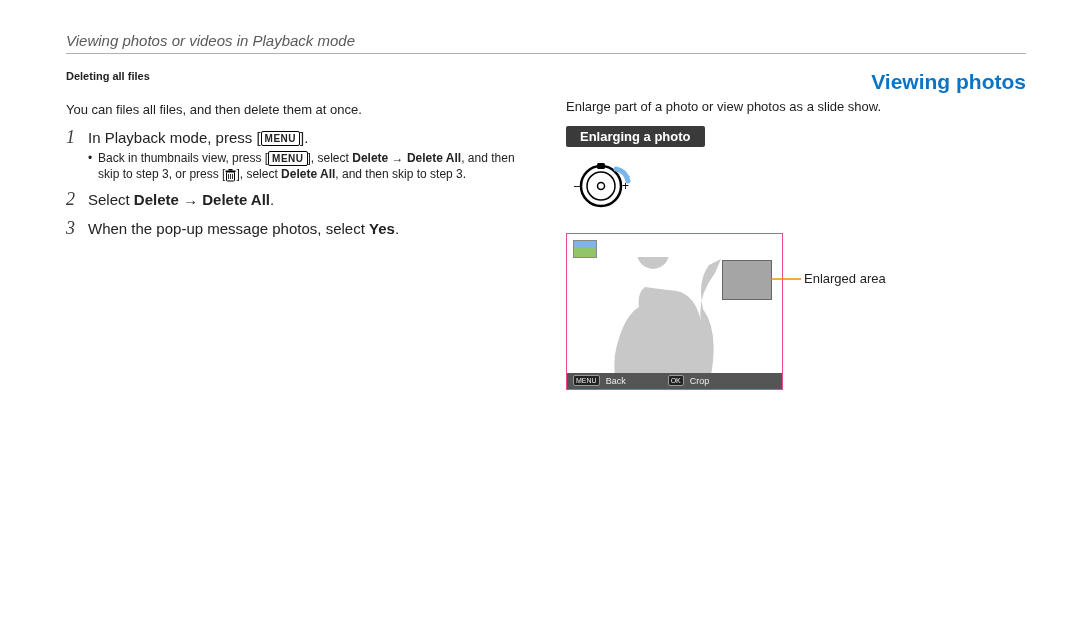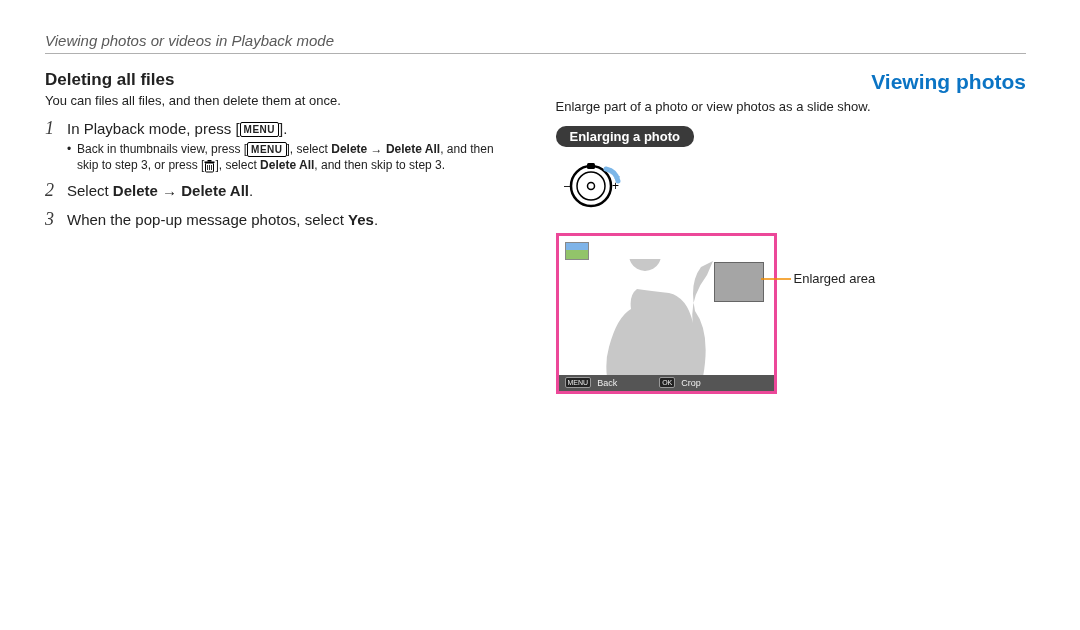--- a/index.html
+++ b/index.html
@@ -3,7 +3,7 @@
 <meta charset="utf-8">
 <style>
   html,body{margin:0;padding:0;width:1080px;height:630px;background:#fff;font-family:"Segoe UI",Arial,sans-serif;color:#222;}
-  .page{padding:32px 54px 0 45px;box-sizing:border-box;width:1080px;height:630px;position:relative;}
+  .page{padding:32px 54px 0 66px;box-sizing:border-box;width:1080px;height:630px;position:relative;}
   .header-title{font-size:15px;font-style:italic;color:#5a5a5a;margin-bottom:4px;}
   .header-line{border:none;border-top:1px solid #b0b0b0;margin:0 0 16px 0;}
   .columns{display:flex;gap:40px;}

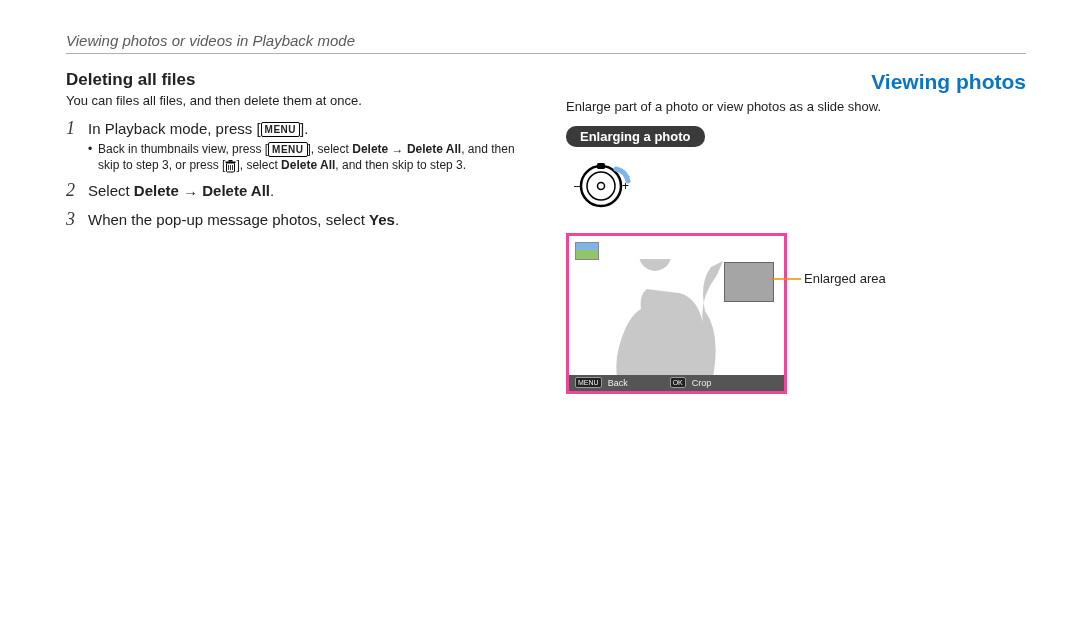--- a/index.html
+++ b/index.html
@@ -8,7 +8,7 @@
   .header-line{border:none;border-top:1px solid #b0b0b0;margin:0 0 16px 0;}
   .columns{display:flex;gap:40px;}
   .col{flex:1;min-width:0;}
-  .subhead-bold{font-weight:700;font-size:17px;margin-bottom:2px;}
+  .subhead-bold{font-weight:700;font-size:11px;margin-bottom:19px;}
   .body-text{font-size:13px;line-height:1.35;}
   .step-list{list-style:none;padding:0;margin:8px 0 0 0;}
   .step-list>li{display:flex;align-items:flex-start;margin-bottom:6px;}

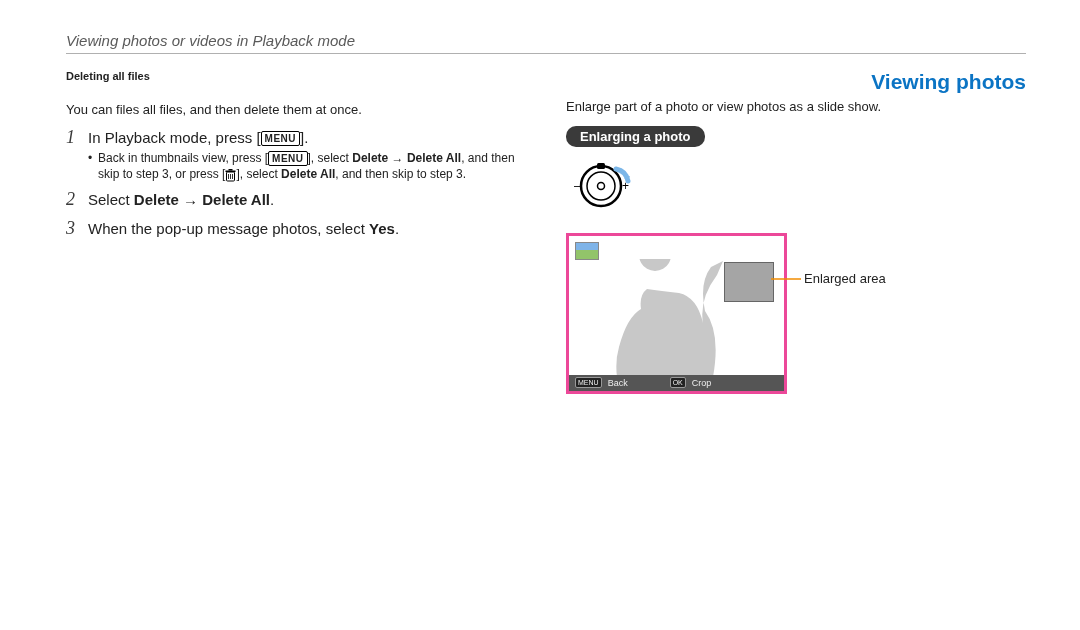--- a/index.html
+++ b/index.html
@@ -22,7 +22,7 @@
   .trash-icon{display:inline-block;width:11px;height:13px;vertical-align:middle;position:relative;}
   .trash-icon svg{display:block;}
   .section-title{color:#0b74c4;font-size:21px;font-weight:600;margin:0 0 4px 0;text-align:right;}
-  .pill{display:inline-block;background:#3a3a3a;color:#fff;border-radius:10px;padding:3px 14px;font-size:13px;font-weight:600;margin:10px 0 12px 0;}
+  .pill{display:inline-block;background:#3a3a3a;color:#fff;border-radius:2px;padding:3px 14px;font-size:13px;font-weight:600;margin:10px 0 12px 0;}
   .zoom-row{display:flex;align-items:flex-start;gap:16px;margin-bottom:18px;}
   .zoom-dial{flex-shrink:0;margin-top:2px;}
   .zoom-text{font-size:13px;line-height:1.45;}

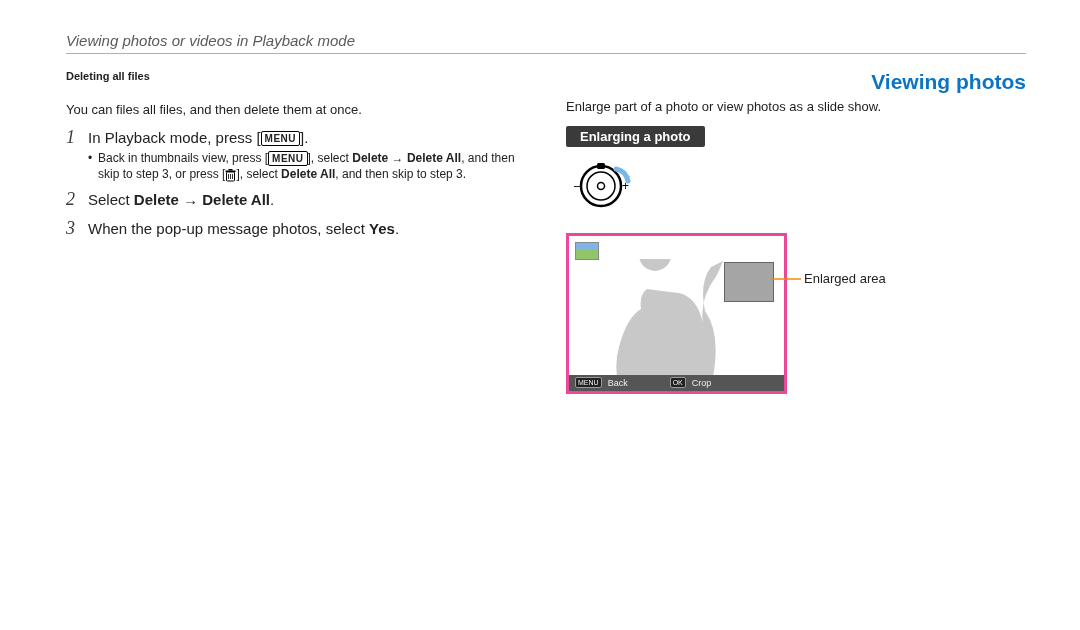--- a/index.html
+++ b/index.html
@@ -27,7 +27,7 @@
   .zoom-dial{flex-shrink:0;margin-top:2px;}
   .zoom-text{font-size:13px;line-height:1.45;}
   .screen-row{display:flex;align-items:flex-start;gap:16px;}
-  .screen{width:215px;height:155px;border:3px solid #ec4899;position:relative;background:#fff;flex-shrink:0;}
+  .screen{width:215px;height:155px;border:1px solid #ec4899;position:relative;background:#fff;flex-shrink:0;}
   .screen-thumb{position:absolute;top:6px;left:6px;width:22px;height:16px;background:linear-gradient(180deg,#7fb4e8 0 45%,#92c46a 45% 100%);border:1px solid #888;}
   .silhouette{position:absolute;left:28px;bottom:14px;width:130px;height:118px;}
   .enlarged-box{position:absolute;top:26px;right:10px;width:48px;height:38px;background:#a5a5a5;border:1.5px solid #666;}

